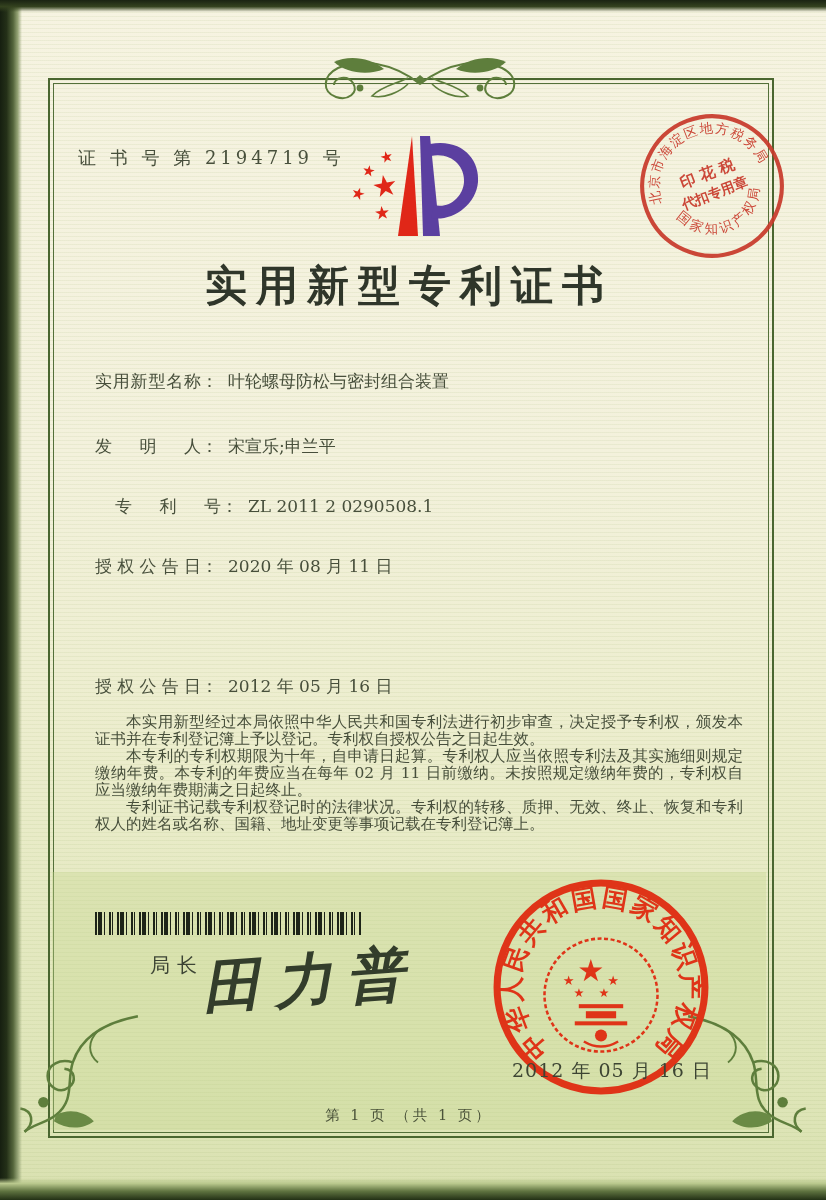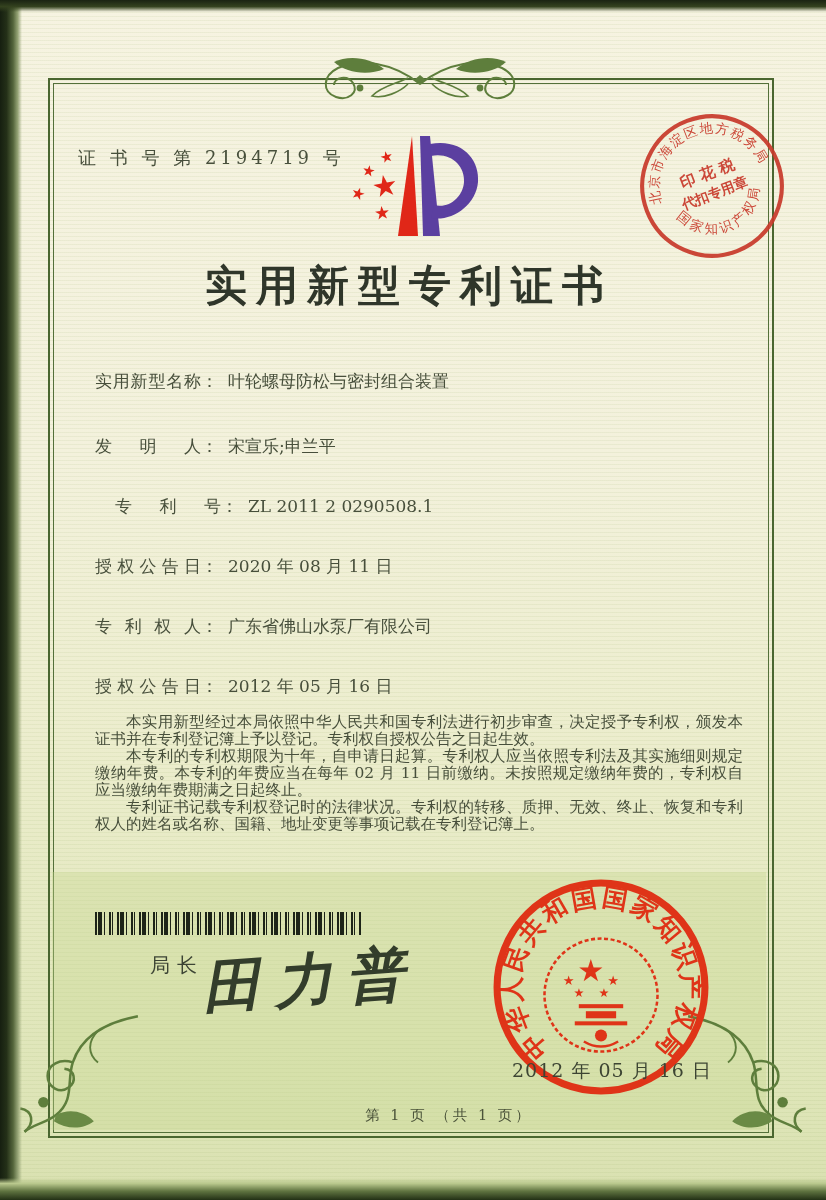--- a/index.html
+++ b/index.html
@@ -132,9 +132,6 @@
   <div class="abs row" style="top:555px;">
     <span class="flabel">授权公告日</span><span class="fcolon">：</span><span>2020 年 08 月 11 日</span>
   </div>
-  <div class="abs row" style="top:615px;">
-    <span class="flabel">专利权人</span><span class="fcolon">：</span><span>广东省佛山水泵厂有限公司</span>
-  </div>
   <div class="abs row" style="top:675px;">
     <span class="flabel">授权公告日</span><span class="fcolon">：</span><span>2012 年 05 月 16 日</span>
   </div>

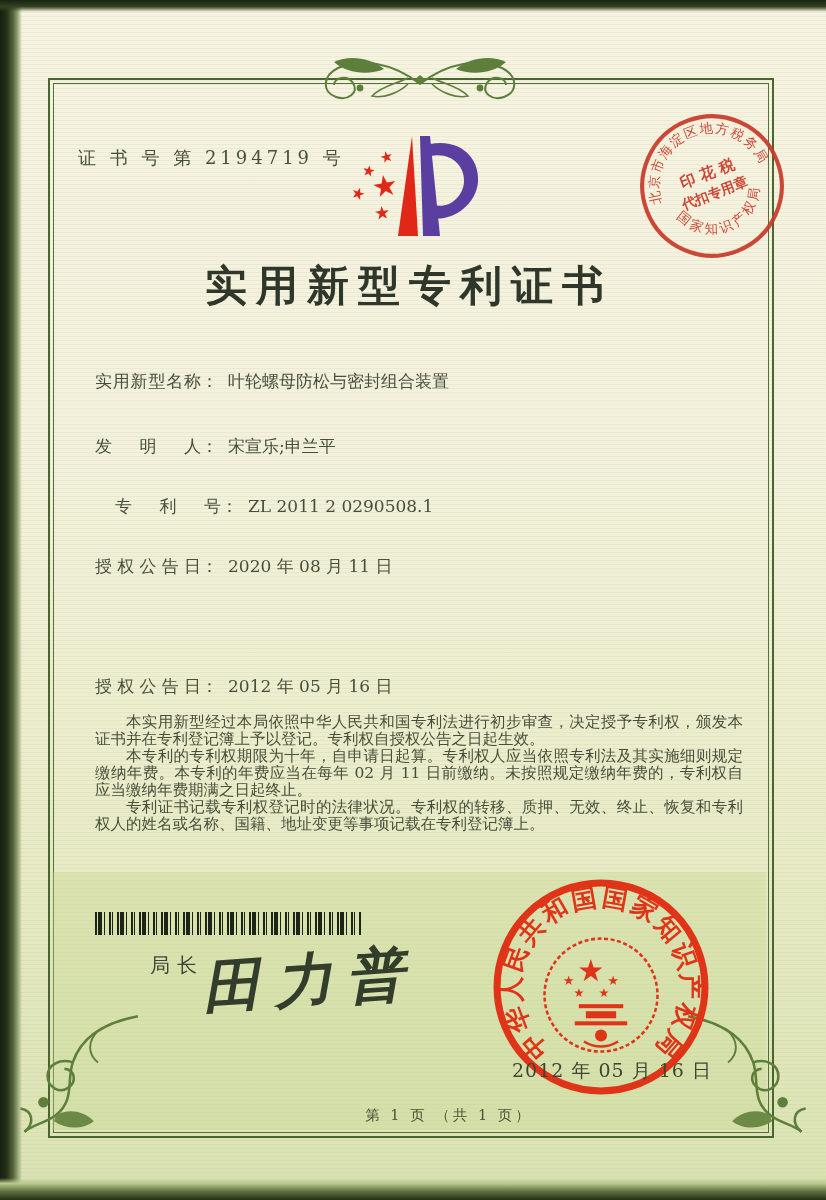--- a/index.html
+++ b/index.html
@@ -40,7 +40,7 @@
   .seal{left:490px;top:876px;width:222px;height:222px;}
   .seal-date{left:512px;top:1058px;font-size:19px;letter-spacing:1px;color:#3d4533;z-index:5;}
   .tax-stamp{left:630px;top:104px;width:164px;height:164px;transform:rotate(-21deg);opacity:.92;}
-  .footer{left:48px;top:1106px;width:722px;text-align:center;font-size:14.5px;letter-spacing:3px;color:#4a5239;margin-left:40px;}
+  .footer{left:48px;top:1106px;width:722px;text-align:center;font-size:14.5px;letter-spacing:3px;color:#4a5239;}
   .logo{left:330px;top:120px;width:160px;height:136px;}
   .logo .star{position:absolute;color:#e02718;line-height:1;}
   .orn{color:#5e7e3c;}

